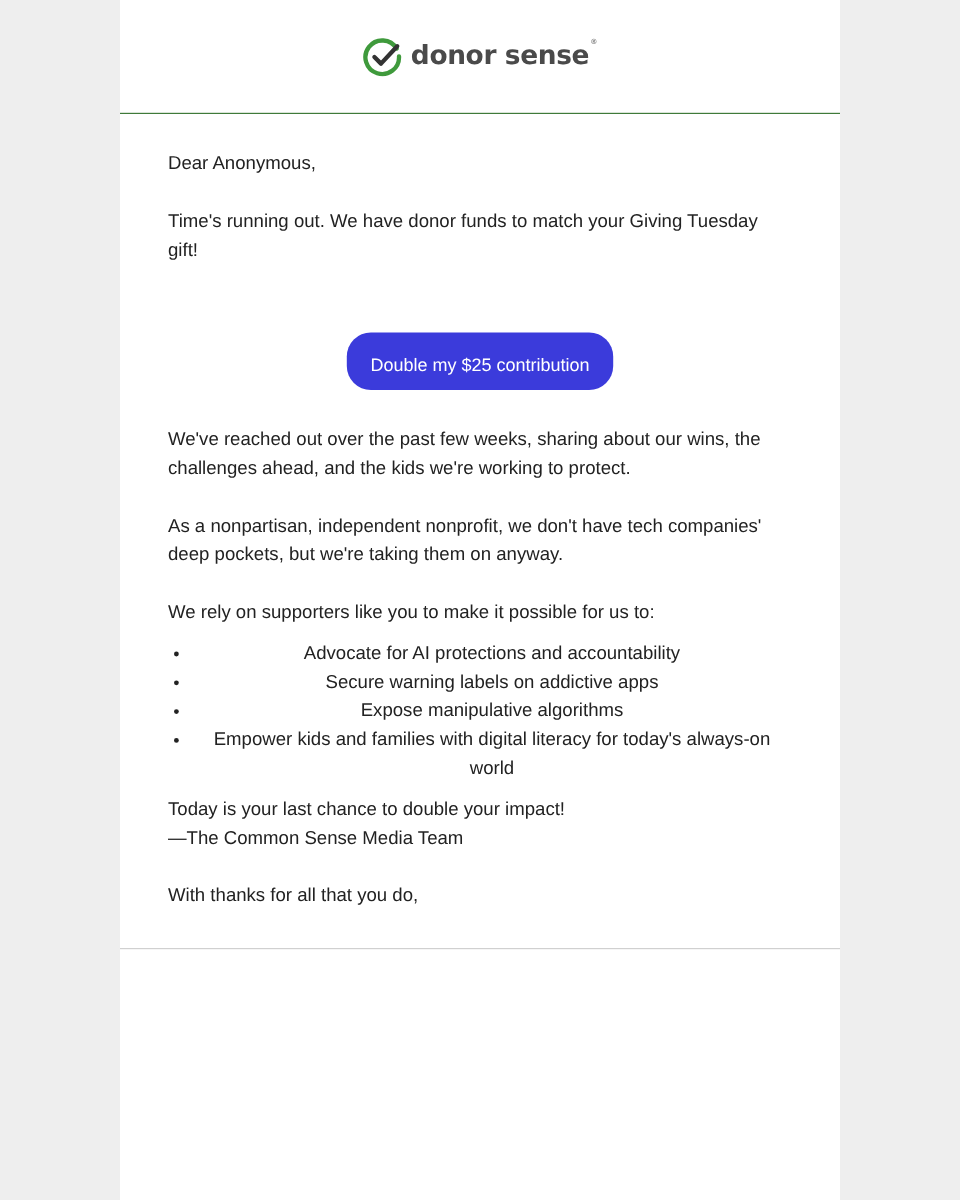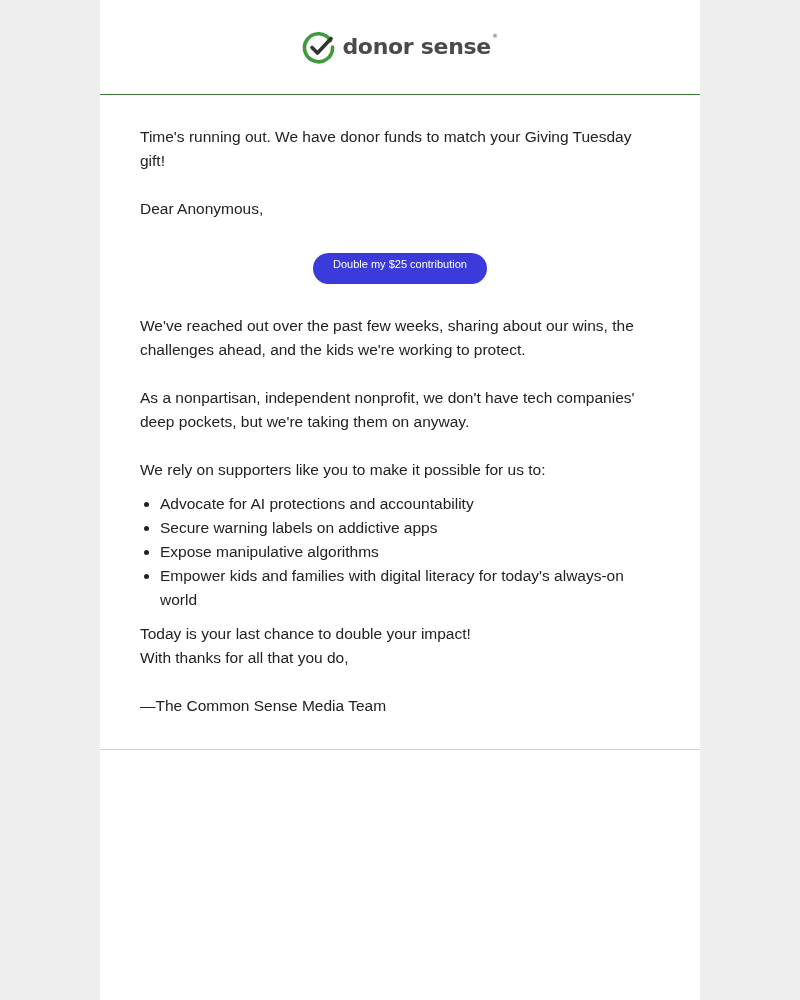--- a/index.html
+++ b/index.html
@@ -121,9 +121,9 @@
   </div>
 
   <div class="content">
+    <p>Dear Anonymous,</p>
+
     <p>Time's running out. We have donor funds to match your Giving Tuesday gift!</p>
-
-    <p>Dear Anonymous,</p>
 
 
     <div class="cta-wrap">

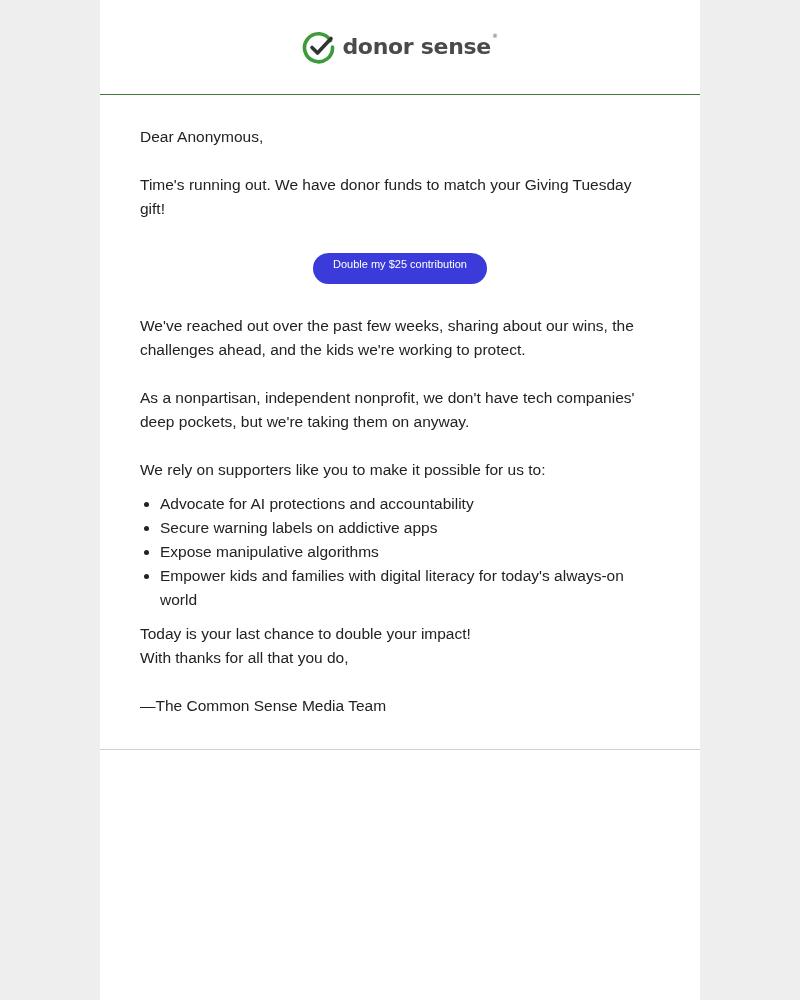--- a/index.html
+++ b/index.html
@@ -76,12 +76,13 @@
       display: inline-block;
       background: #3b3bdb;
       color: #ffffff;
-      font-size: 11px;
+      font-size: 15px;
       line-height: 20px;
-      padding: 1px 20px 10px 20px;
+      padding: 18px 20px 10px 20px;
       border-radius: 20px;
       text-decoration: none;
       cursor: pointer;
+      margin-top: 24px;
     }
     ul.bullets {
       margin: -14px 0 10px 0;

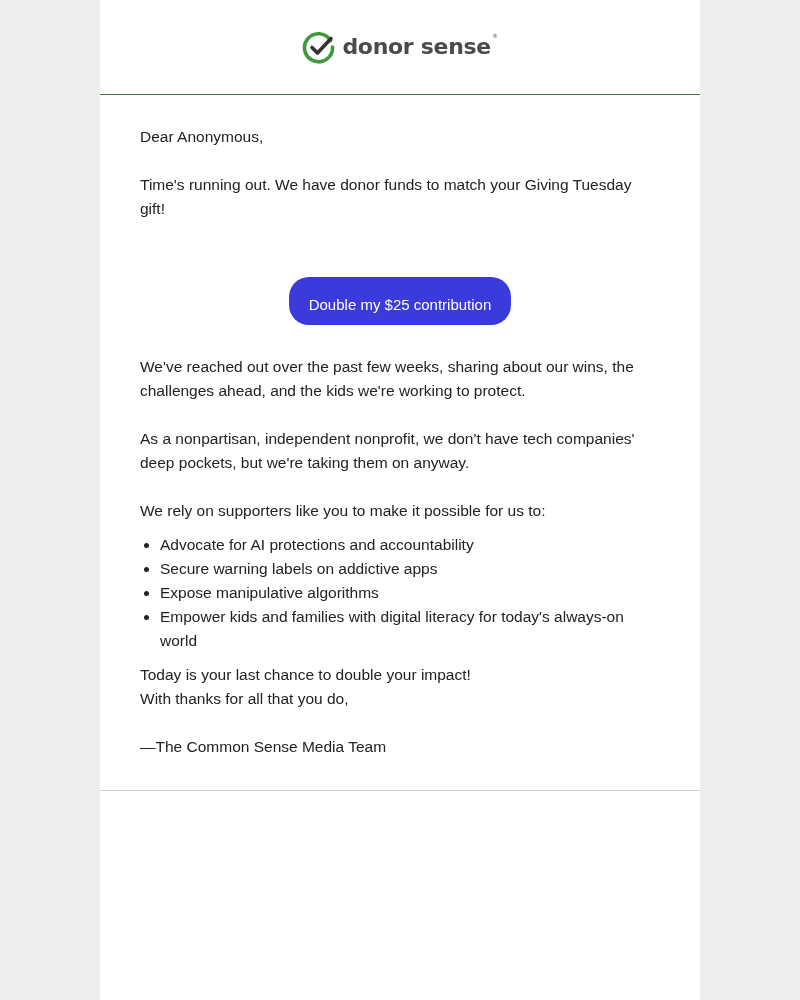--- a/index.html
+++ b/index.html
@@ -87,6 +87,7 @@
     ul.bullets {
       margin: -14px 0 10px 0;
       padding-left: 20px;
+      text-align: center;
     }
     ul.bullets li {
       margin: 0;

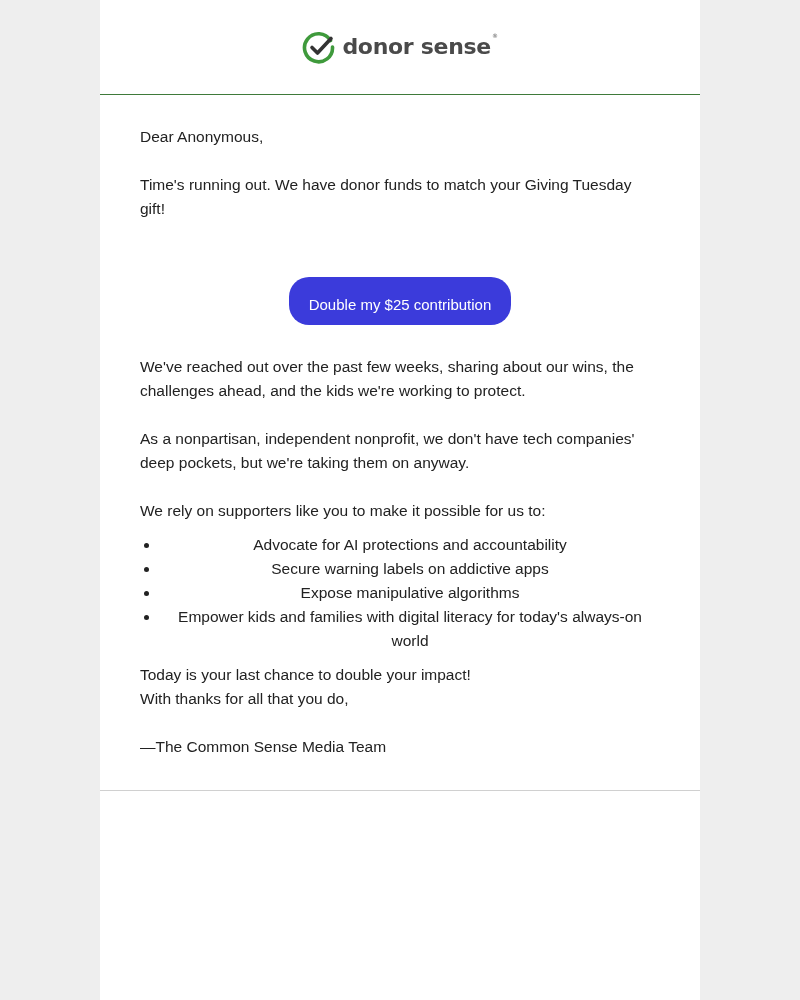--- a/index.html
+++ b/index.html
@@ -148,9 +148,9 @@
     <p class="bold-line">Today is your last chance to double your impact!</p>
 
 
+    <p>—The Common Sense Media Team</p>
+
     <p>With thanks for all that you do,</p>
-
-    <p>—The Common Sense Media Team</p>
   </div>
 
   <div class="footer">

